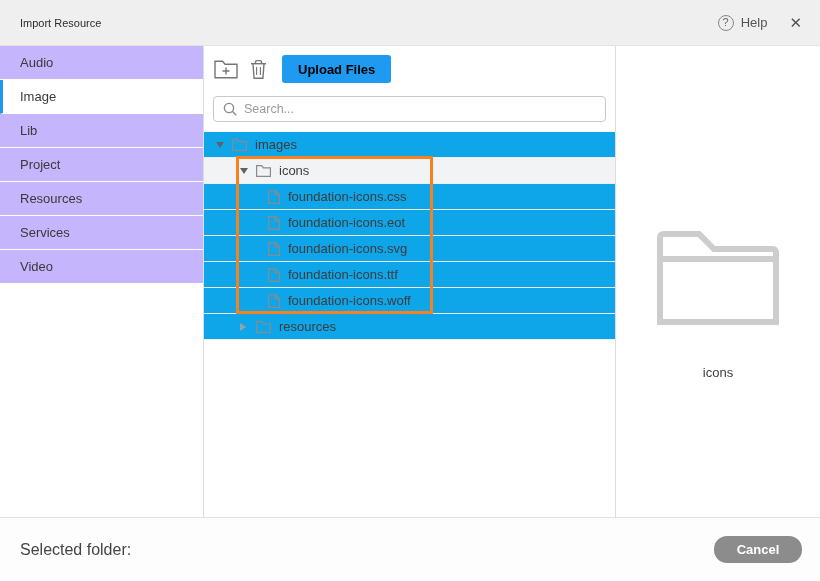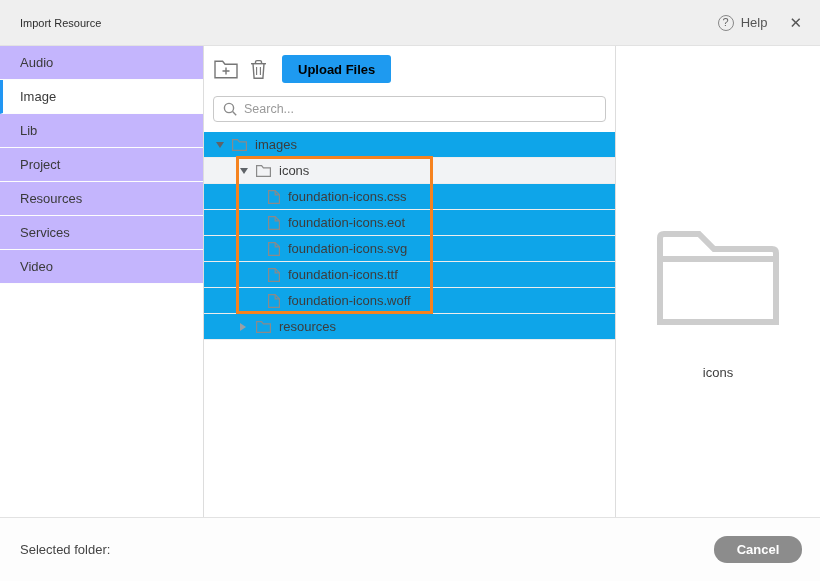--- a/index.html
+++ b/index.html
@@ -79,7 +79,7 @@
     height:64px; border-top:1px solid #e2e2e2; background:#fdfdfd;
     display:flex; align-items:center; padding:0 18px 0 20px;
   }
-  .footer-label { font-size:13px; color:#444; margin-right:10px; white-space:nowrap; }
+  .footer-label { font-size:16px; color:#444; margin-right:10px; white-space:nowrap; }
   .footer-input {
     width:503px; height:26px; background:#f1f1f1; border:1px solid #d9d9d9;
     font-size:13px; color:#4f4f4f; padding:0 12px;

